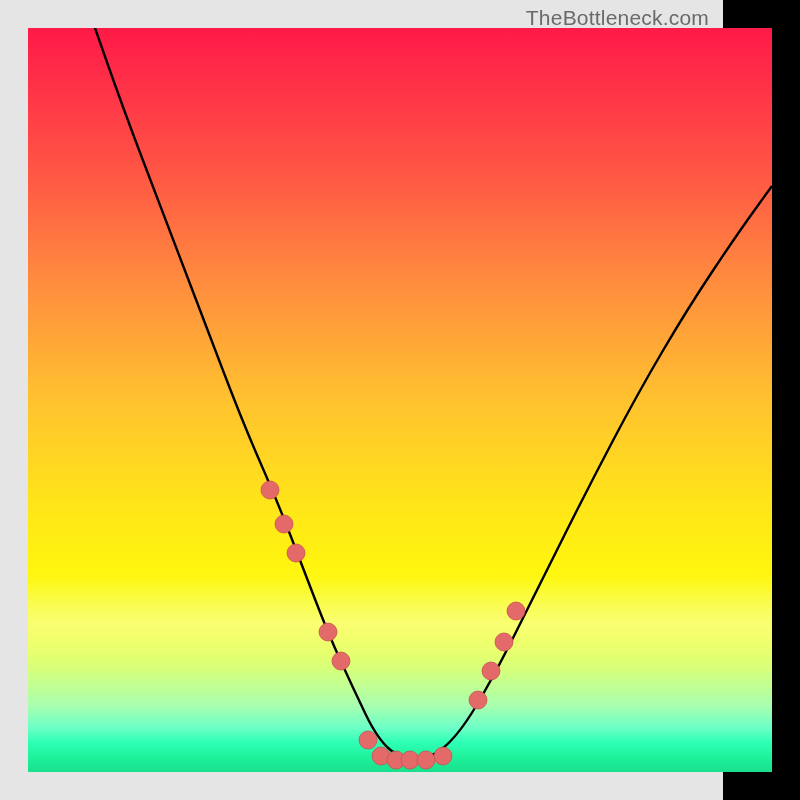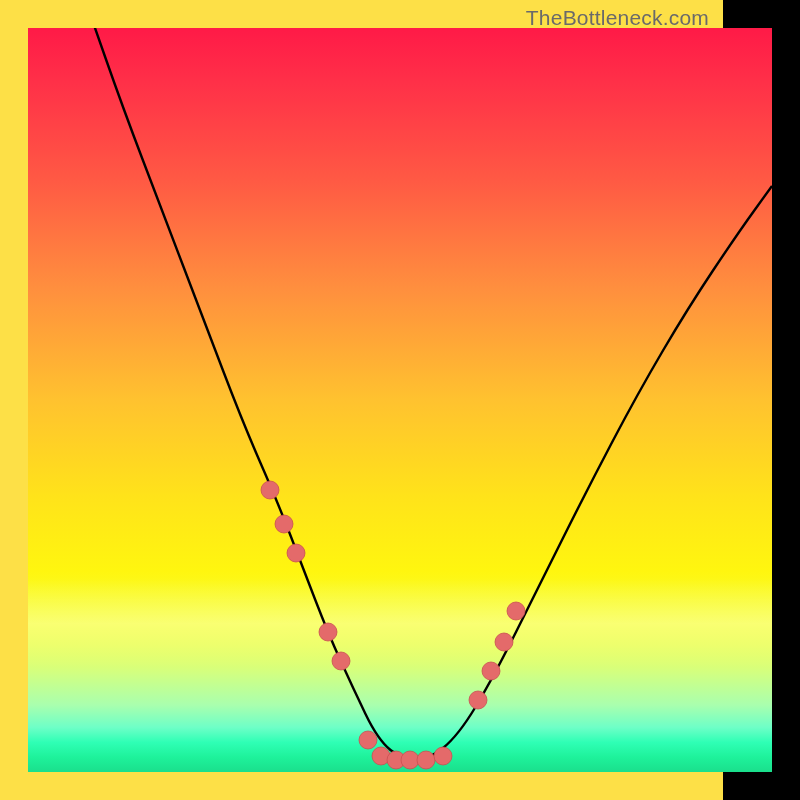--- a/index.html
+++ b/index.html
@@ -17,7 +17,7 @@
     top: 0;
     width: 723px;
     height: 800px;
-    background: #fde047;
+    background: #e5e5e5;
   }
   .plot {
     position: absolute;

